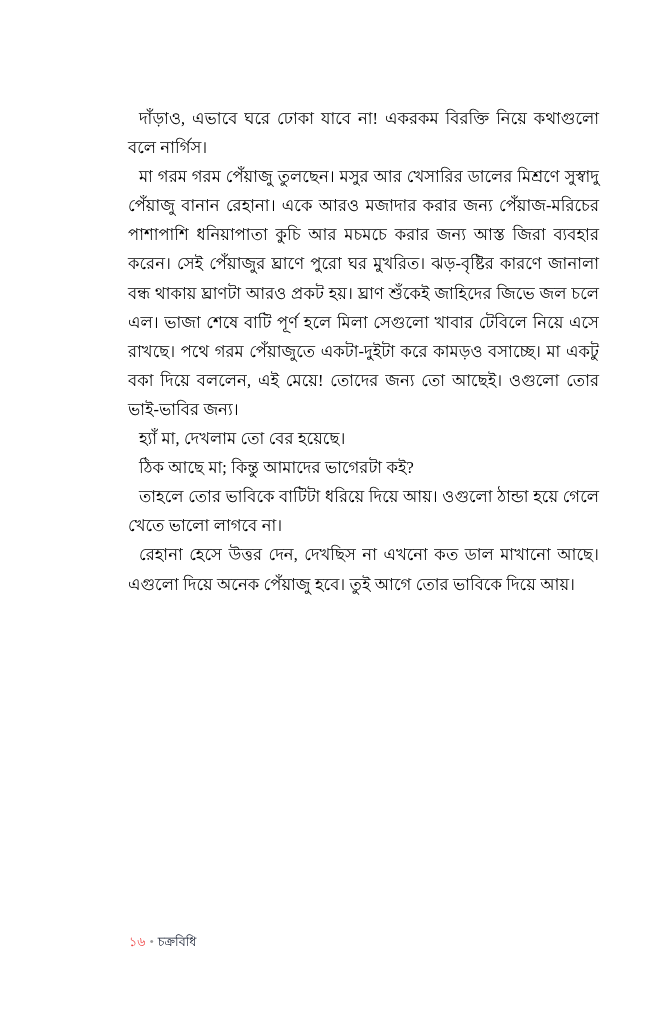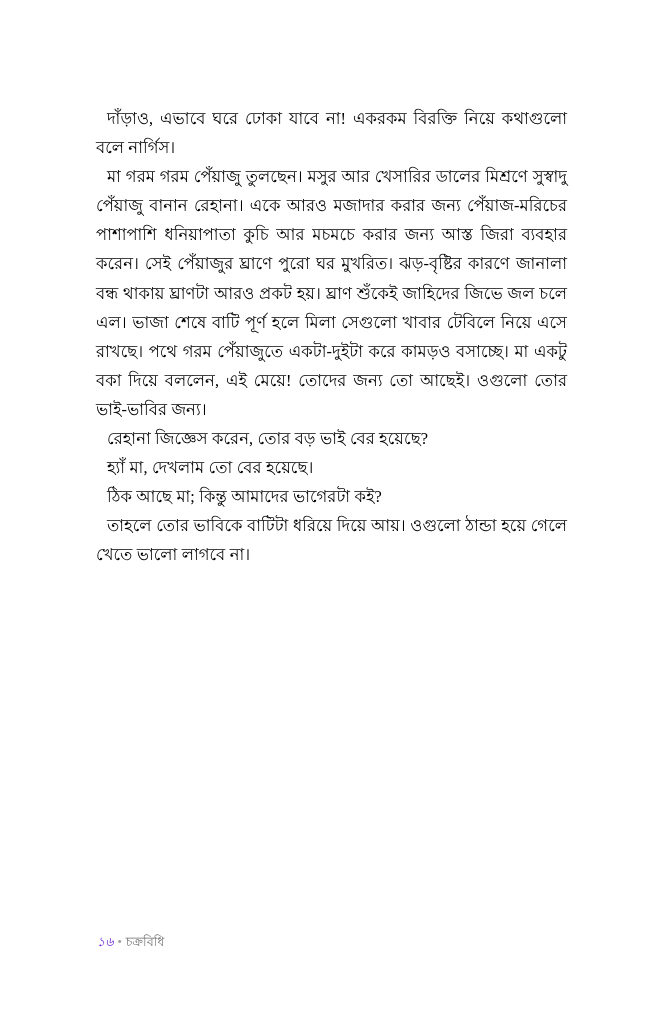--- a/index.html
+++ b/index.html
@@ -19,6 +19,7 @@
     background: #ffffff;
     overflow: hidden;
     box-sizing: border-box;
+    margin-left: 32px;
   }
   .text-column {
     position: absolute;

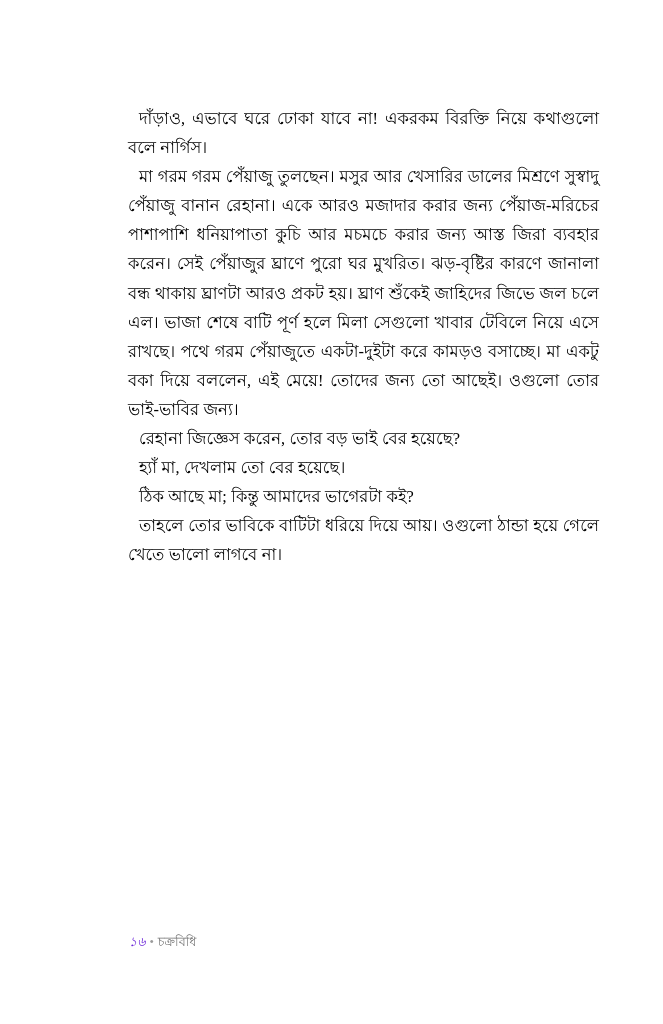--- a/index.html
+++ b/index.html
@@ -73,7 +73,6 @@
   <div class="text-column">
     <p class="para">দাঁড়াও, এভাবে ঘরে ঢোকা যাবে না! একরকম বিরক্তি নিয়ে কথাগুলো বলে নার্গিস।</p>
     <p class="para">মা গরম গরম পেঁয়াজু তুলছেন। মসুর আর খেসারির ডালের মিশ্রণে সুস্বাদু পেঁয়াজু বানান রেহানা। একে আরও মজাদার করার জন্য পেঁয়াজ-মরিচের পাশাপাশি ধনিয়াপাতা কুচি আর মচমচে করার জন্য আস্ত জিরা ব্যবহার করেন। সেই পেঁয়াজুর ঘ্রাণে পুরো ঘর মুখরিত। ঝড়-বৃষ্টির কারণে জানালা বন্ধ থাকায় ঘ্রাণটা আরও প্রকট হয়। ঘ্রাণ শুঁকেই জাহিদের জিভে জল চলে এল। ভাজা শেষে বাটি পূর্ণ হলে মিলা সেগুলো খাবার টেবিলে নিয়ে এসে রাখছে। পথে গরম পেঁয়াজুতে একটা-দুইটা করে কামড়ও বসাচ্ছে। মা একটু বকা দিয়ে বললেন, এই মেয়ে! তোদের জন্য তো আছেই। ওগুলো তোর ভাই-ভাবির জন্য।</p>
-    <p class="para">রেহানা জিজ্ঞেস করেন, তোর বড় ভাই বের হয়েছে?</p>
     <p class="para">হ্যাঁ মা, দেখলাম তো বের হয়েছে।</p>
     <p class="para">ঠিক আছে মা; কিন্তু আমাদের ভাগেরটা কই?</p>
     <p class="para">তাহলে তোর ভাবিকে বাটিটা ধরিয়ে দিয়ে আয়। ওগুলো ঠান্ডা হয়ে গেলে খেতে ভালো লাগবে না।</p>

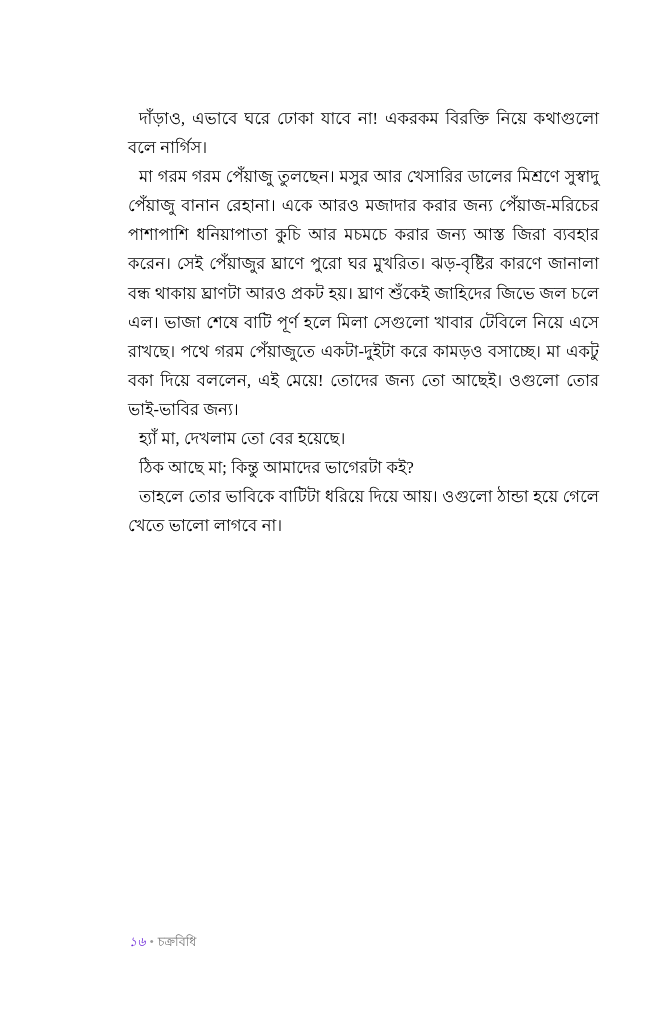--- a/index.html
+++ b/index.html
@@ -76,6 +76,7 @@
     <p class="para">হ্যাঁ মা, দেখলাম তো বের হয়েছে।</p>
     <p class="para">ঠিক আছে মা; কিন্তু আমাদের ভাগেরটা কই?</p>
     <p class="para">তাহলে তোর ভাবিকে বাটিটা ধরিয়ে দিয়ে আয়। ওগুলো ঠান্ডা হয়ে গেলে খেতে ভালো লাগবে না।</p>
+    <p class="para">রেহানা হেসে উত্তর দেন, দেখছিস না এখনো কত ডাল মাখানো আছে। এগুলো দিয়ে অনেক পেঁয়াজু হবে। তুই আগে তোর ভাবিকে দিয়ে আয়।</p>
   </div>
 
   <div class="footer">

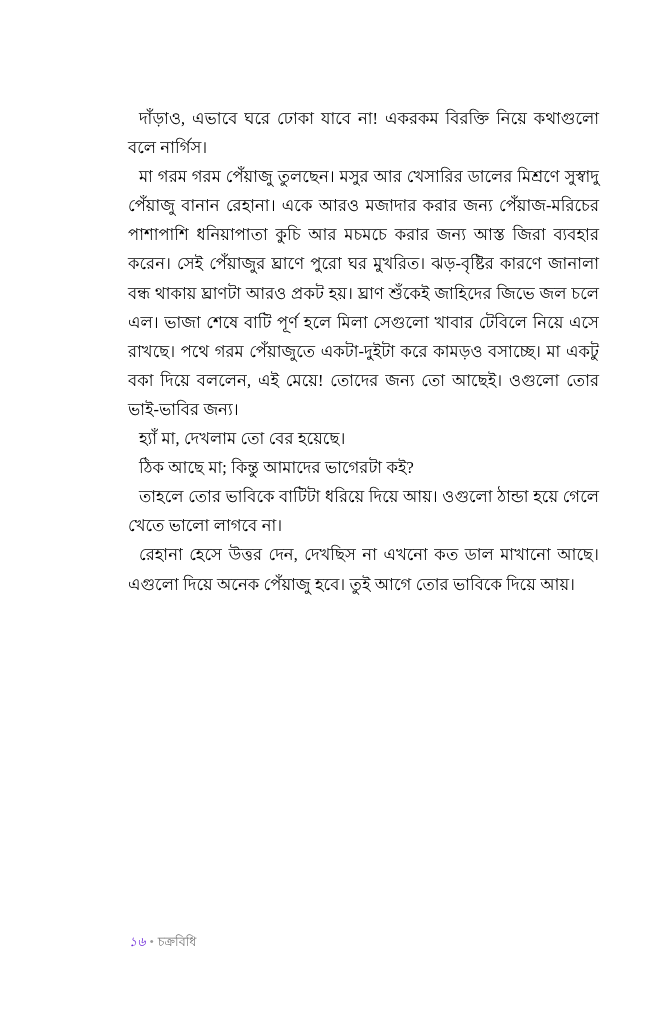--- a/index.html
+++ b/index.html
@@ -53,8 +53,7 @@
     font-family: "Liberation Serif", "DejaVu Serif", serif;
   }
   .footer .folio-num {
-    color: #6d28d9;
-    font-style: italic;
+    color: #ef4444;
   }
   .footer .folio-sep {
     display: inline-block;

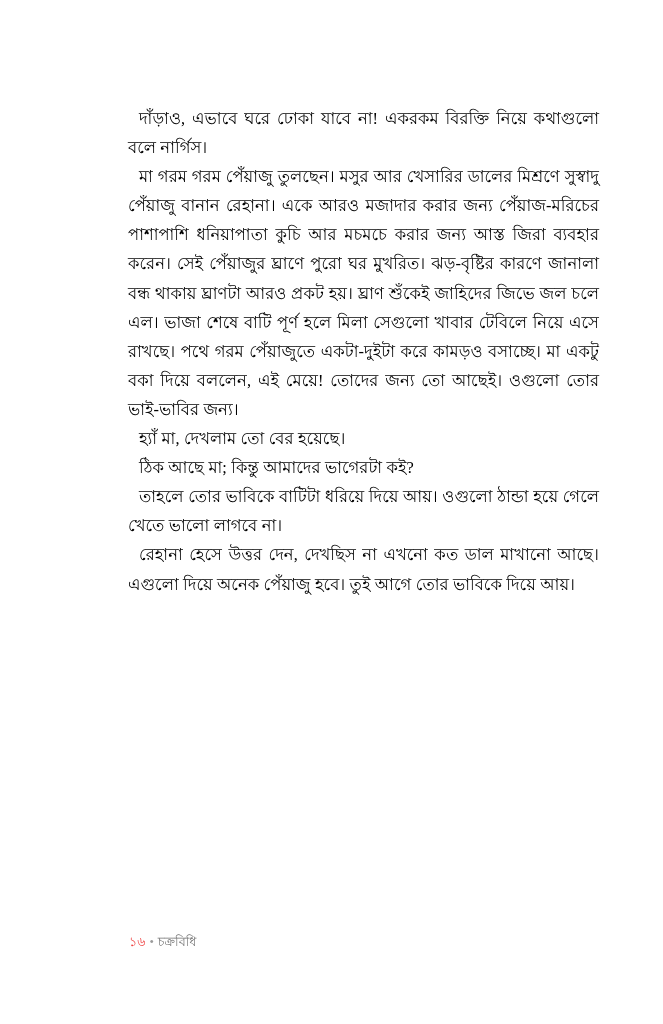--- a/index.html
+++ b/index.html
@@ -61,7 +61,7 @@
     color: #9a9a9a;
   }
   .footer .folio-title {
-    color: #737373;
+    color: #0f172a;
   }
 </style>
 </head>

